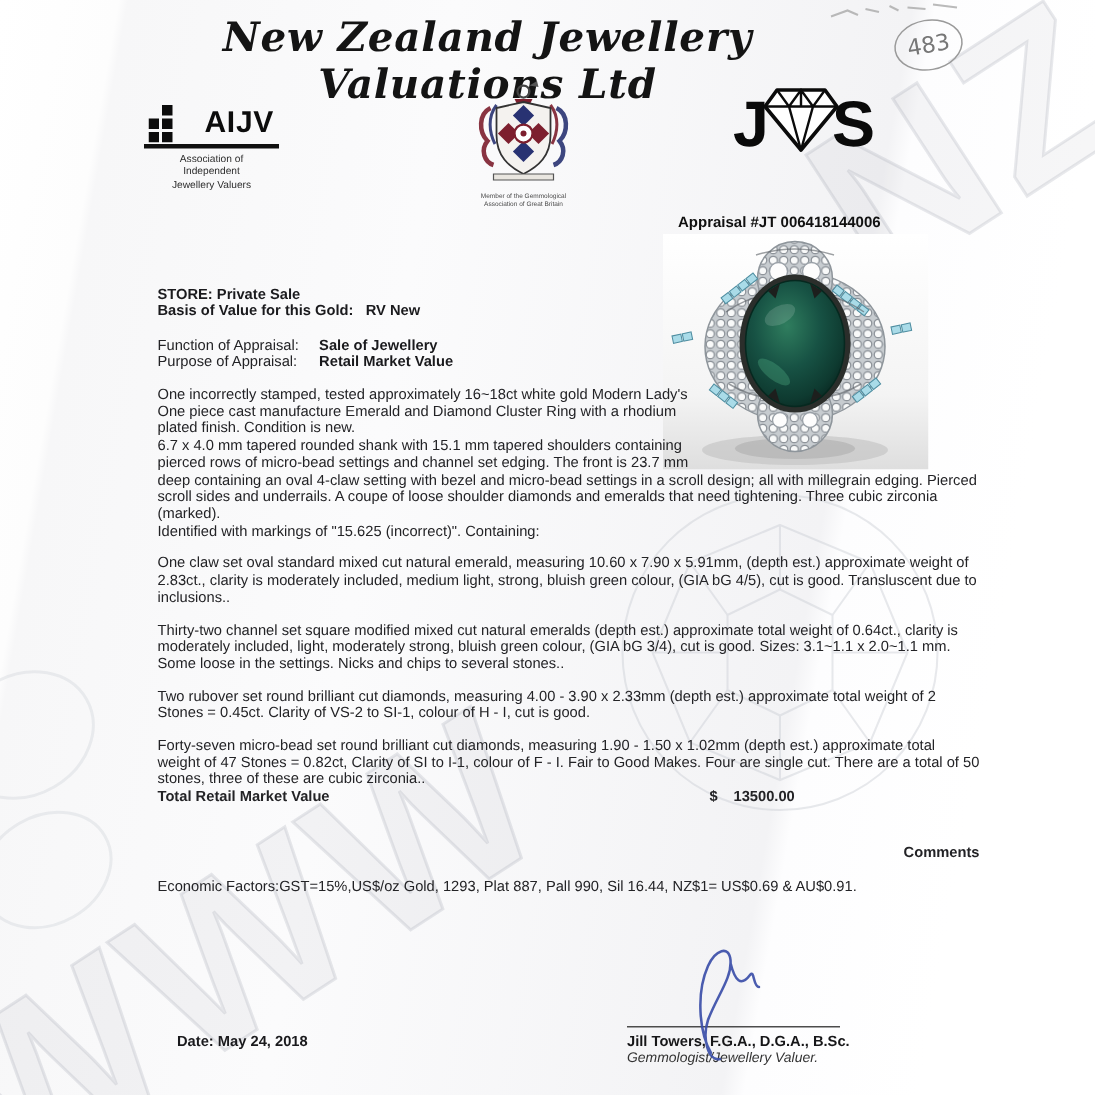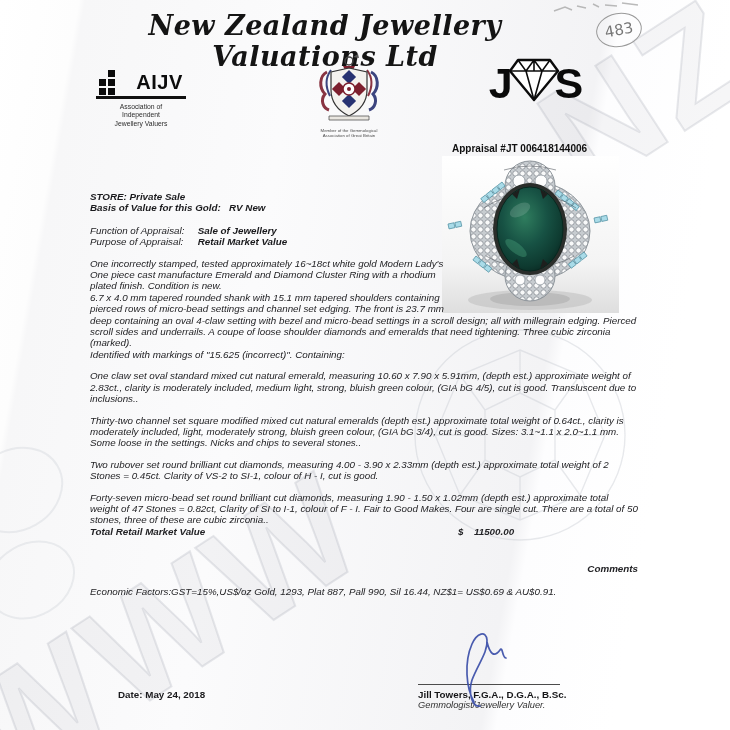--- a/index.html
+++ b/index.html
@@ -38,7 +38,7 @@
   
   .ring-photo{position:absolute;left:442px;top:156px;width:177px;height:157px;}
   
-  .content{position:absolute;left:90px;top:191px;width:548px;font-size:9.8px;line-height:11.4px;color:#232326;font-style:italic;}
+  .content{position:absolute;left:105px;top:191px;width:548px;font-size:9.8px;line-height:11.4px;color:#232326;}
   .float-spacer{float:right;width:190px;height:122px;}
   b,.bold{font-weight:bold;color:#1a1a1d;}
   .purpose{margin-top:11px;}

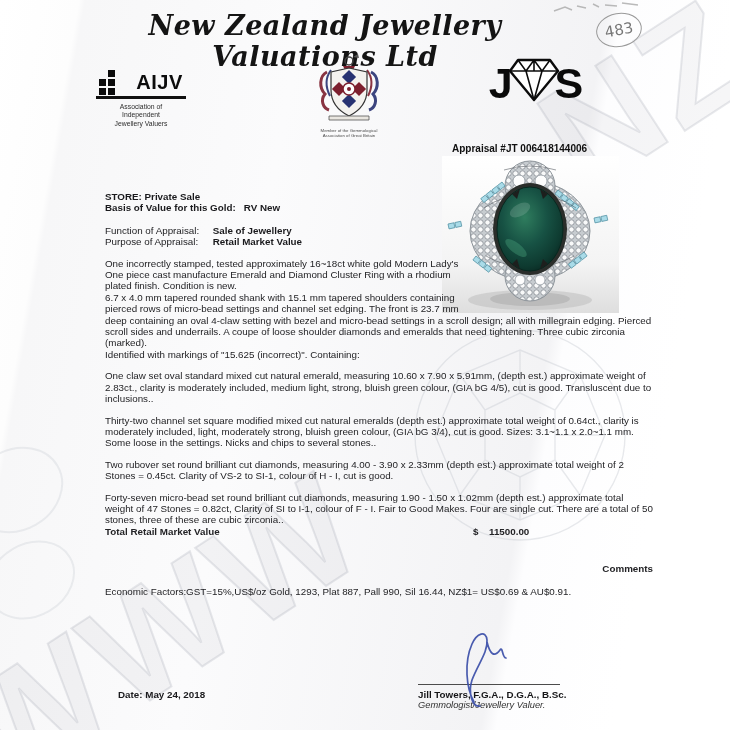--- a/index.html
+++ b/index.html
@@ -277,7 +277,7 @@
     <div class="retail">
       <span>Total Retail Market Value</span>
       <span class="usd">$</span>
-      <span class="amt">11500.00</span>
+      <span class="amt">13500.00</span>
     </div>
 
     <div class="comments-h">Comments</div>

